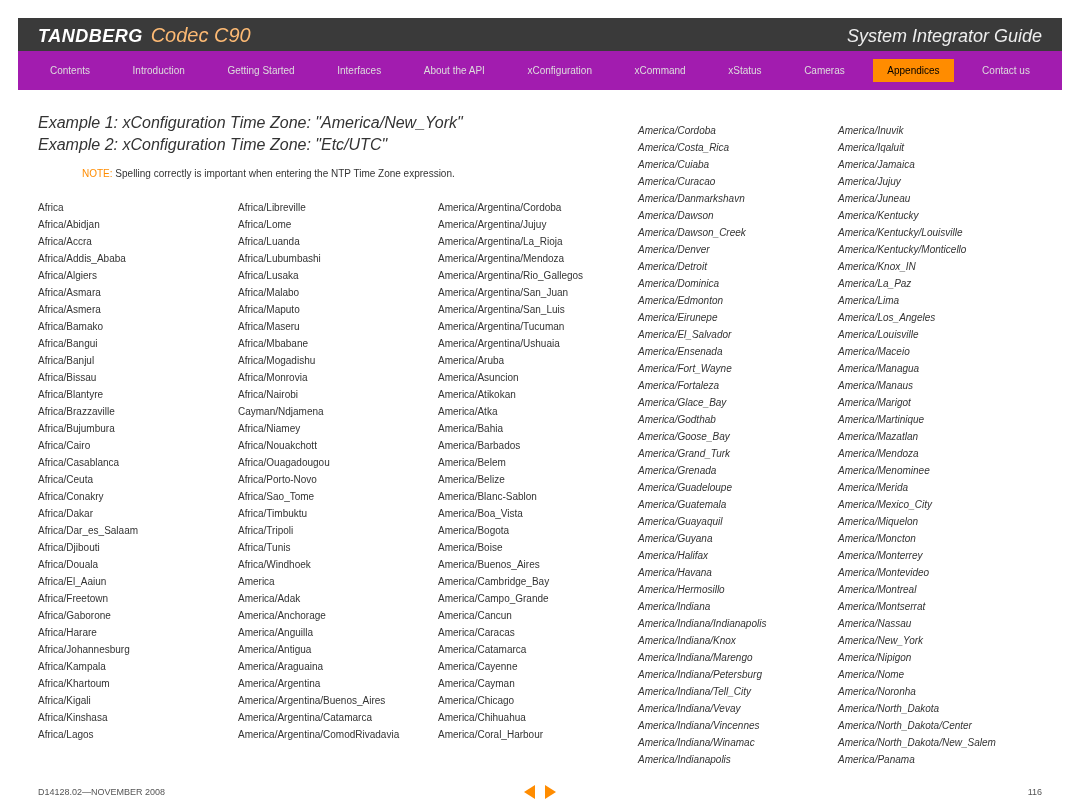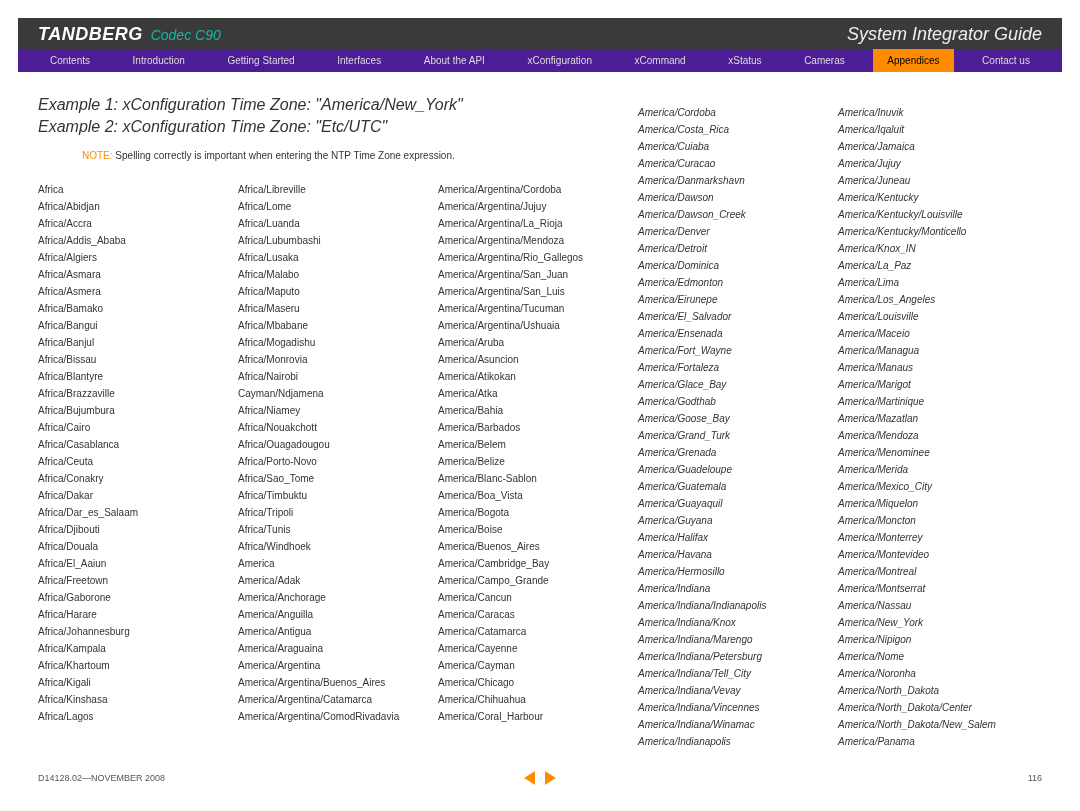--- a/index.html
+++ b/index.html
@@ -35,9 +35,9 @@
     letter-spacing: 0.5px;
   }
   .brand-model {
-    font-size: 14px;
+    font-size: 20px;
     font-weight: 300;
-    color: #14b8a6;
+    color: #fdba74;
     text-align: right;
   }
   .guide-title {

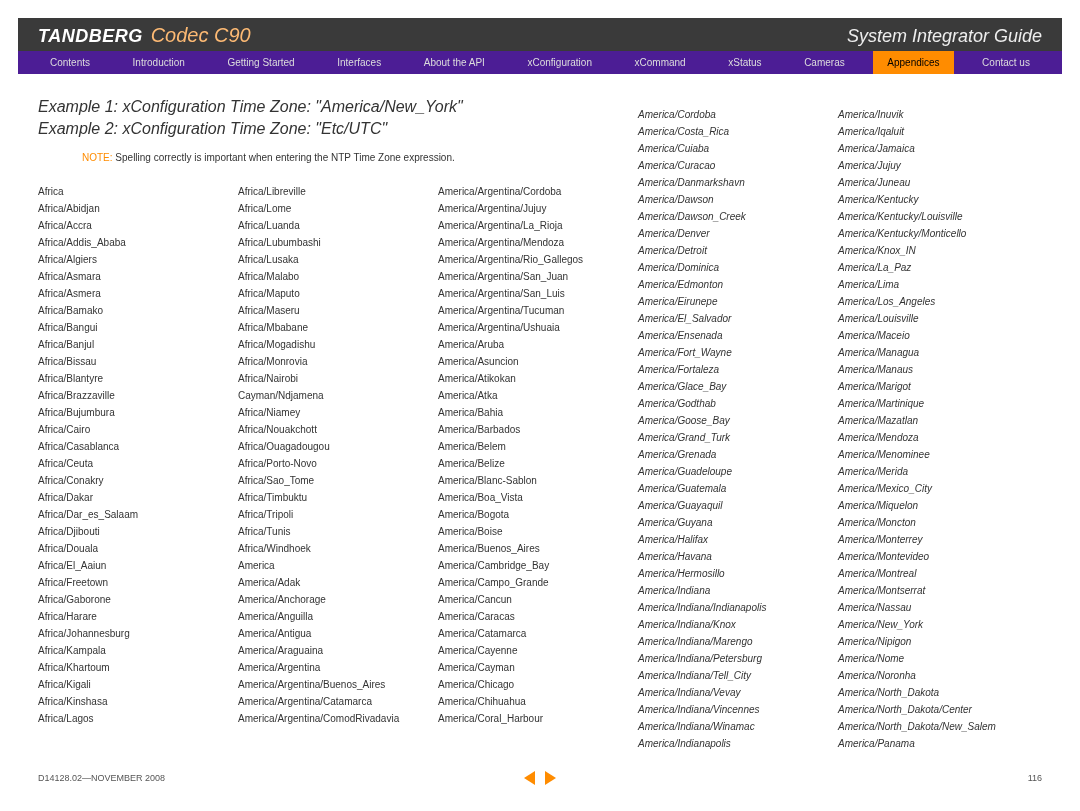--- a/index.html
+++ b/index.html
@@ -46,10 +46,10 @@
     color: #eee;
   }
   .nav-bar {
-    background: #4c1d95;
+    background: #a21caf;
     display: flex;
     justify-content: space-between;
-    padding: 0 18px;
+    padding: 8px 18px;
   }
   .nav-item {
     color: #ddd;

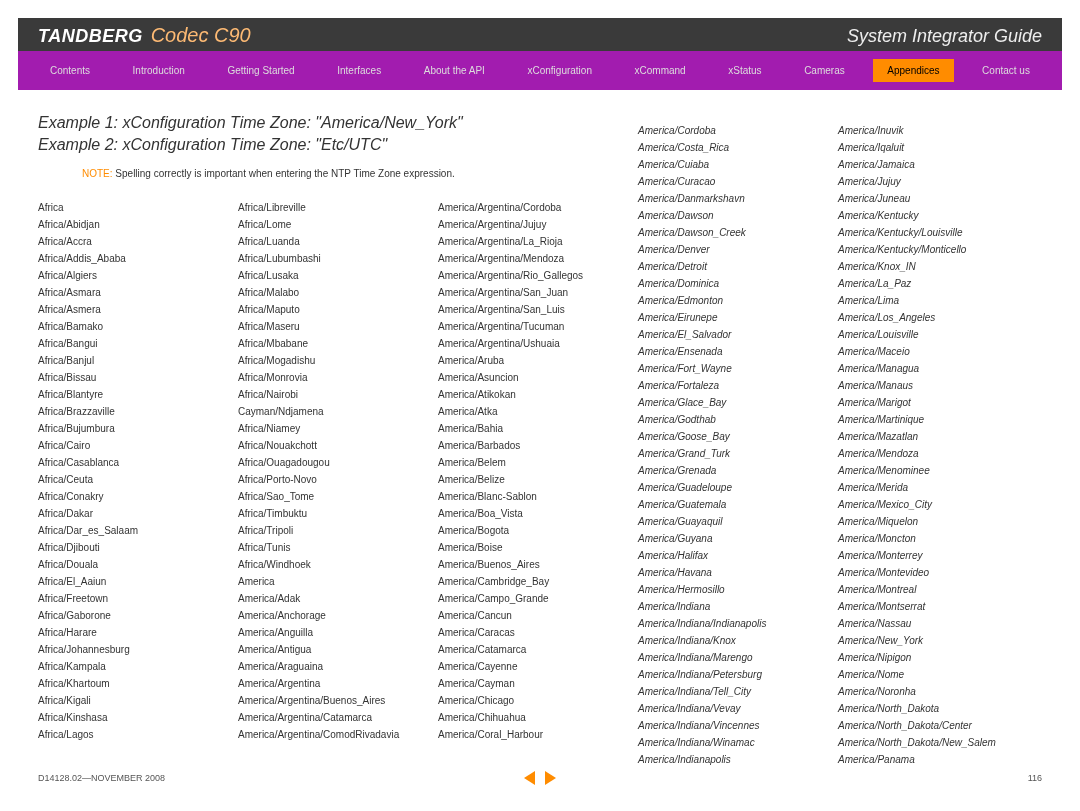--- a/index.html
+++ b/index.html
@@ -119,7 +119,7 @@
   }
   .footer {
     position: absolute;
-    bottom: 28px;
+    bottom: 14px;
     left: 38px;
     right: 38px;
     display: flex;

